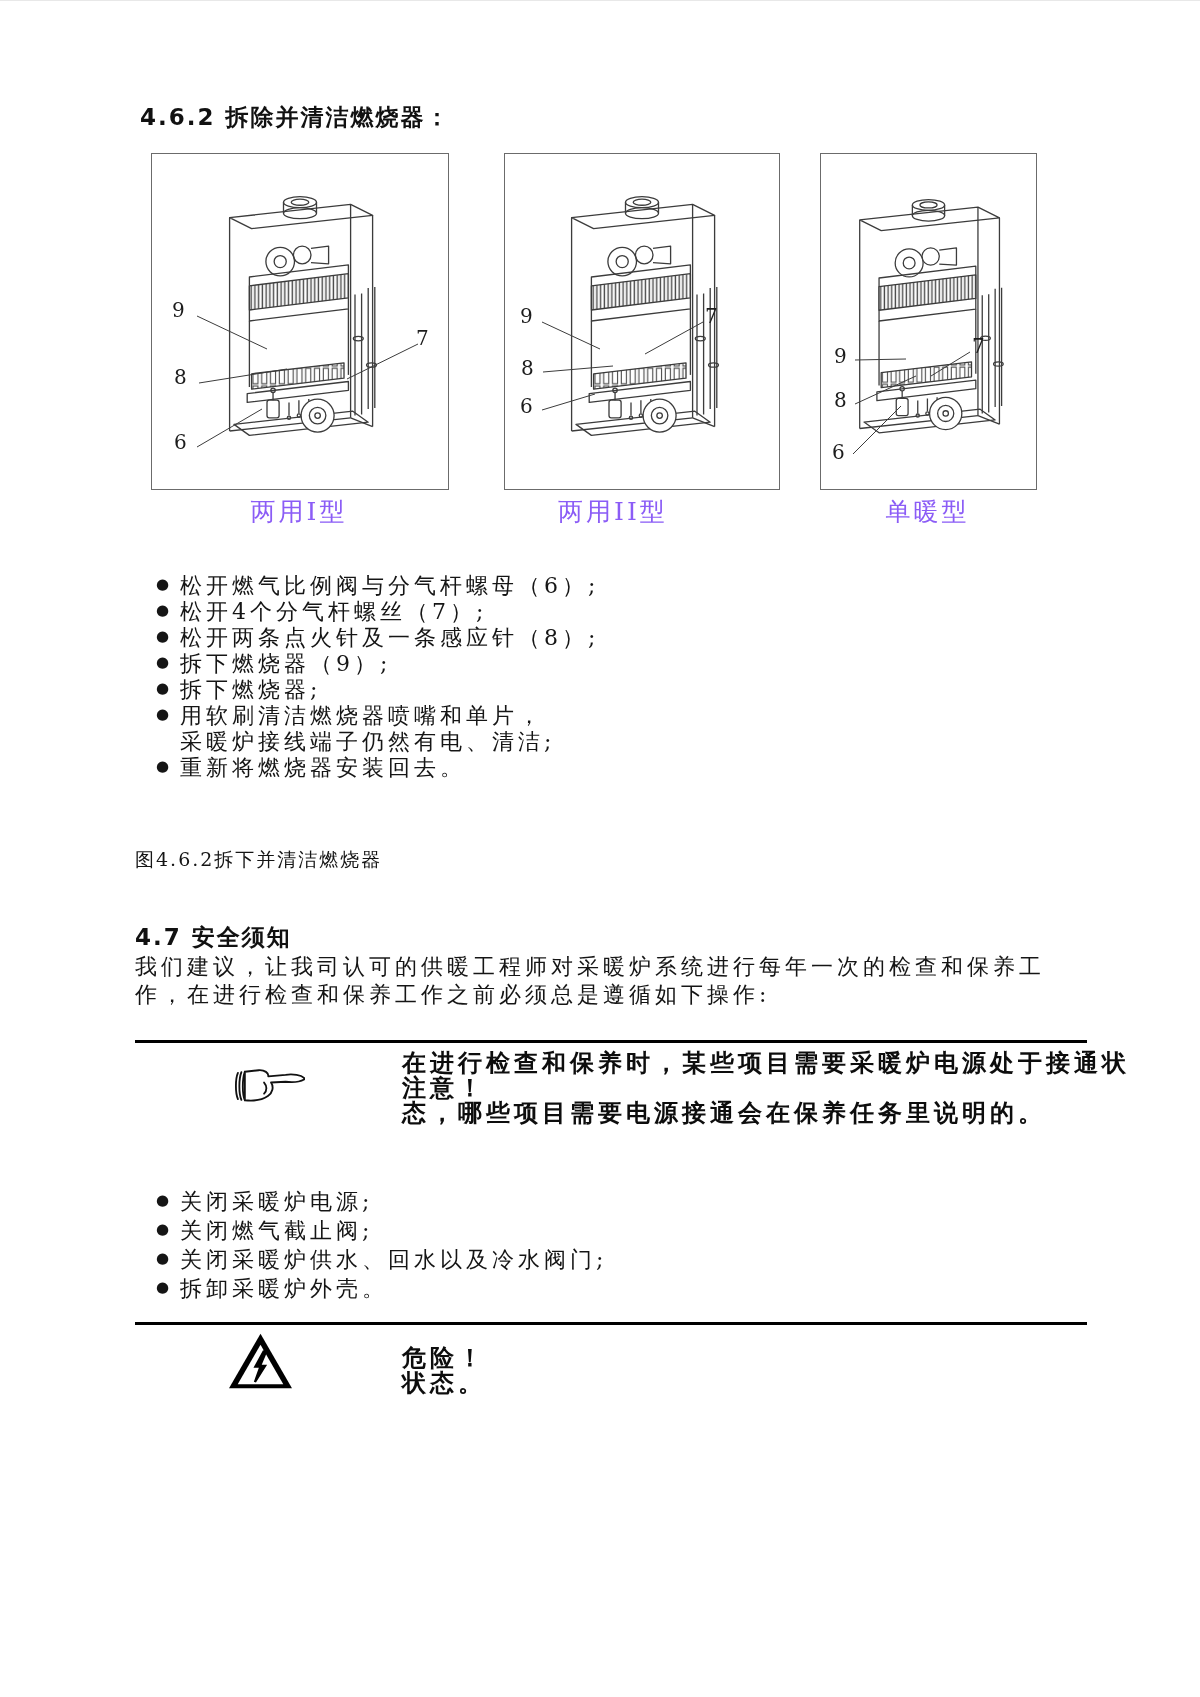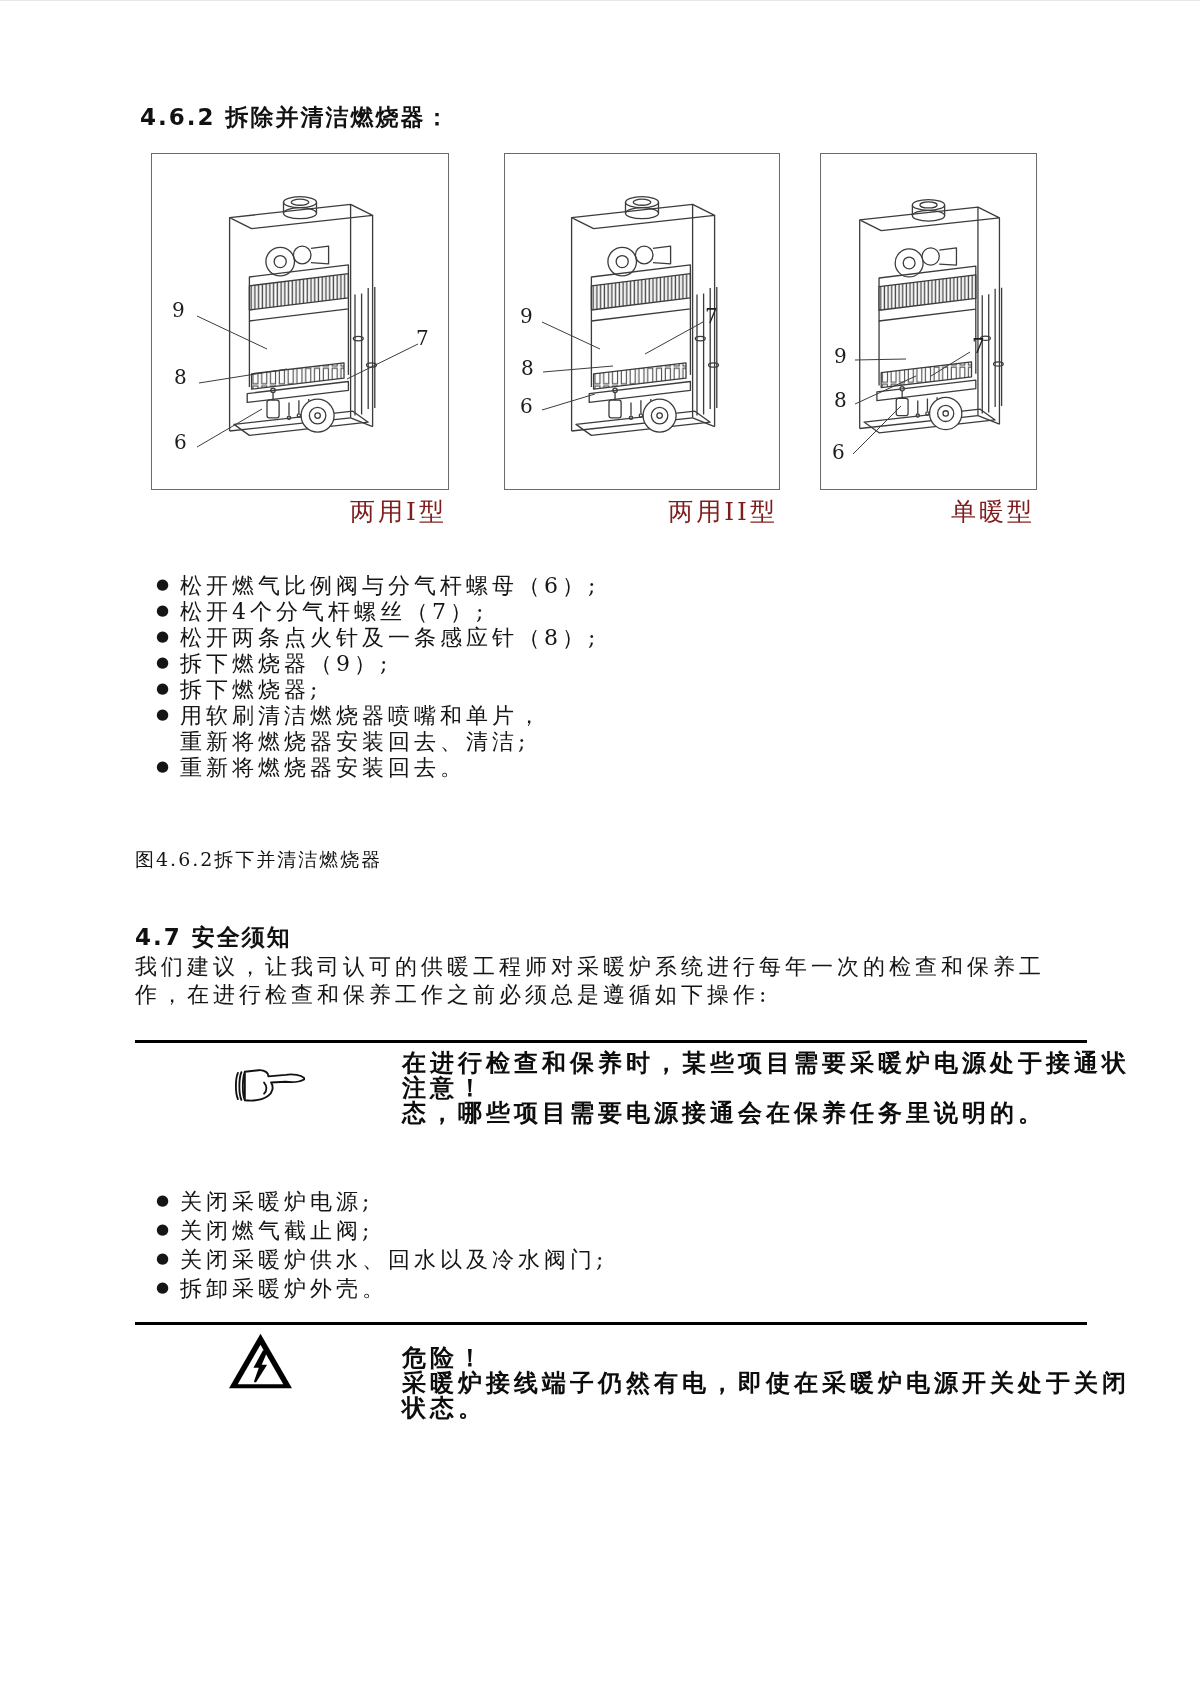--- a/index.html
+++ b/index.html
@@ -21,8 +21,8 @@
   .leaders line{stroke:#3c3c3c;stroke-width:1;}
   .num{position:absolute;font-family:"DejaVu Serif","Liberation Serif",serif;
        font-size:20px;color:#1c1c1c;line-height:1;}
-  .fig-caption{position:absolute;top:494px;text-align:right;font-size:25px;letter-spacing:3px;
-       color:#7f1d1d;white-space:nowrap;}
+  .fig-caption{position:absolute;top:494px;text-align:center;font-size:25px;letter-spacing:3px;
+       color:#8b5cf6;white-space:nowrap;}
   
   .steps{position:absolute;left:156px;top:570px;}
   .steps2{position:absolute;left:156px;top:1186px;}

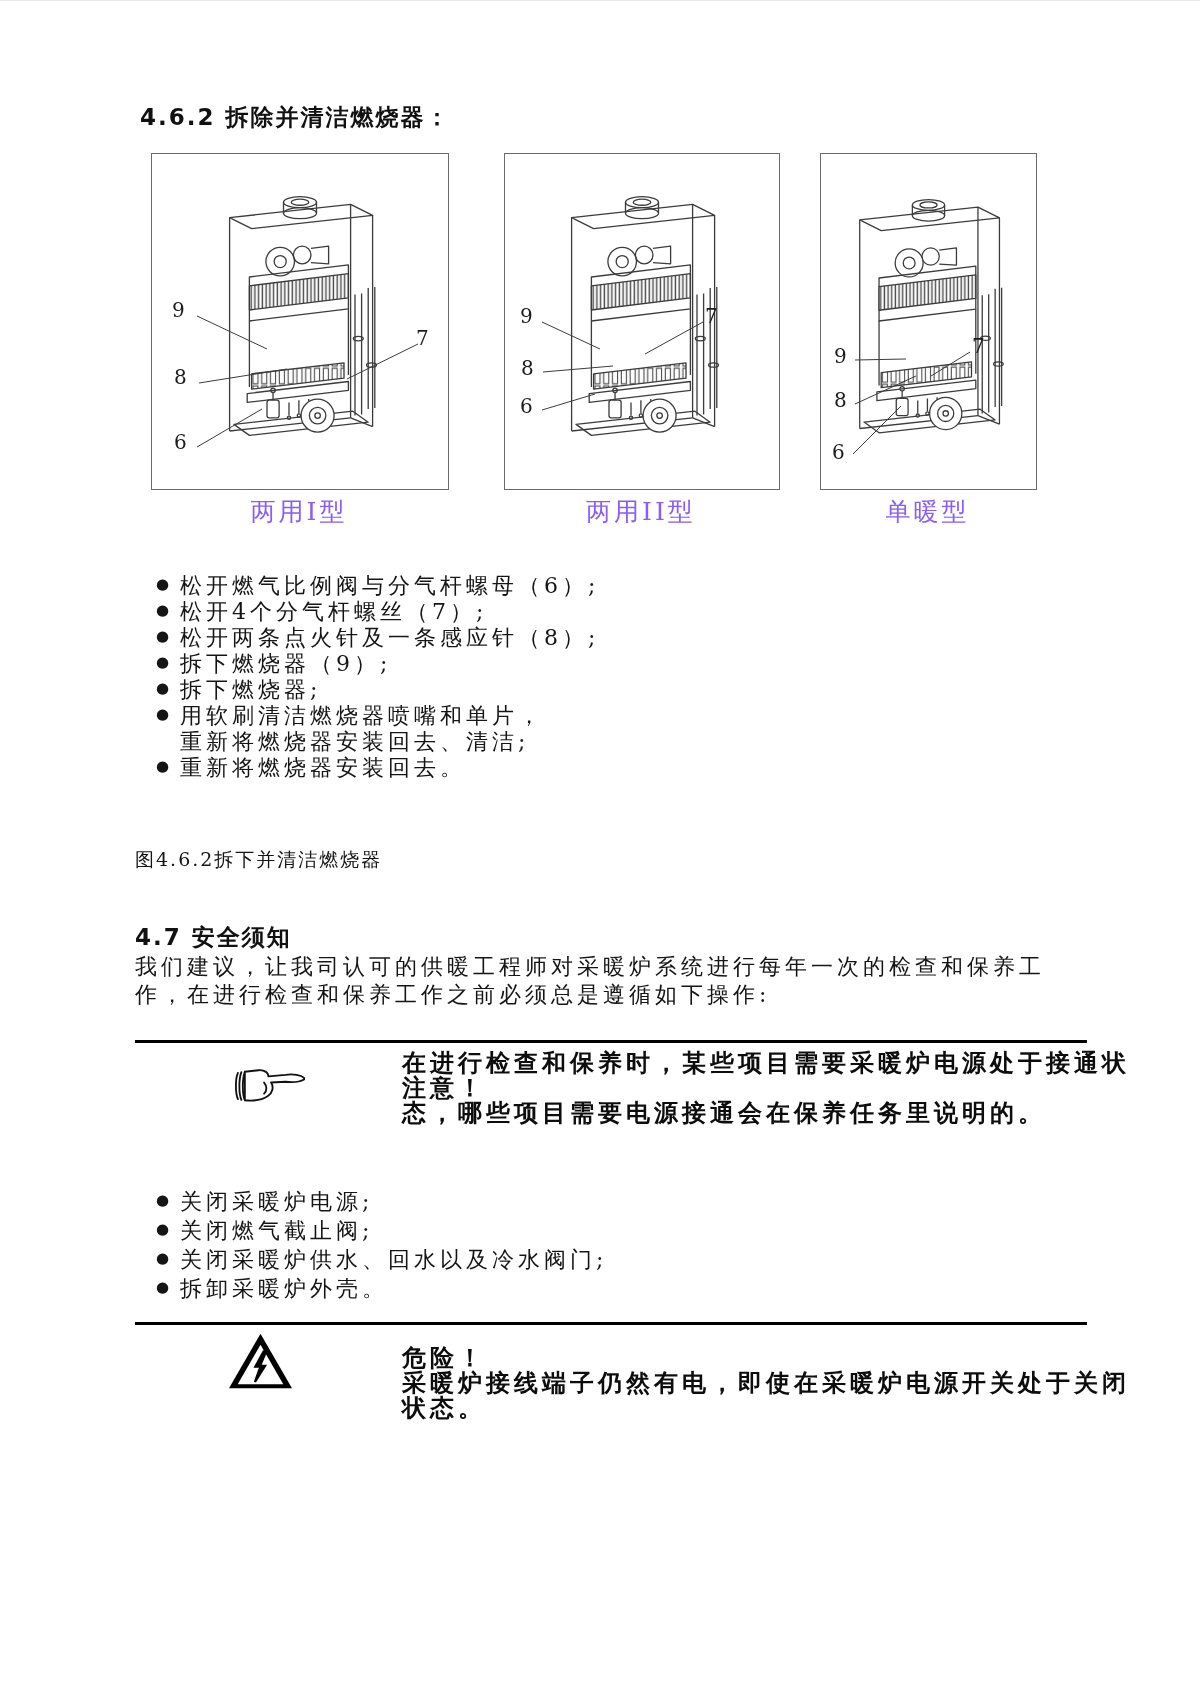--- a/index.html
+++ b/index.html
@@ -165,7 +165,7 @@
   </figure>
 
   <div class="fig-caption kai" style="left:151px;width:296px">两用I型</div>
-  <div class="fig-caption kai" style="left:504px;width:274px">两用II型</div>
+  <div class="fig-caption kai" style="left:476px;width:274px">两用II型</div>
   <div class="fig-caption kai" style="left:820px;width:215px">单暖型</div>
 
   <div class="steps kai">

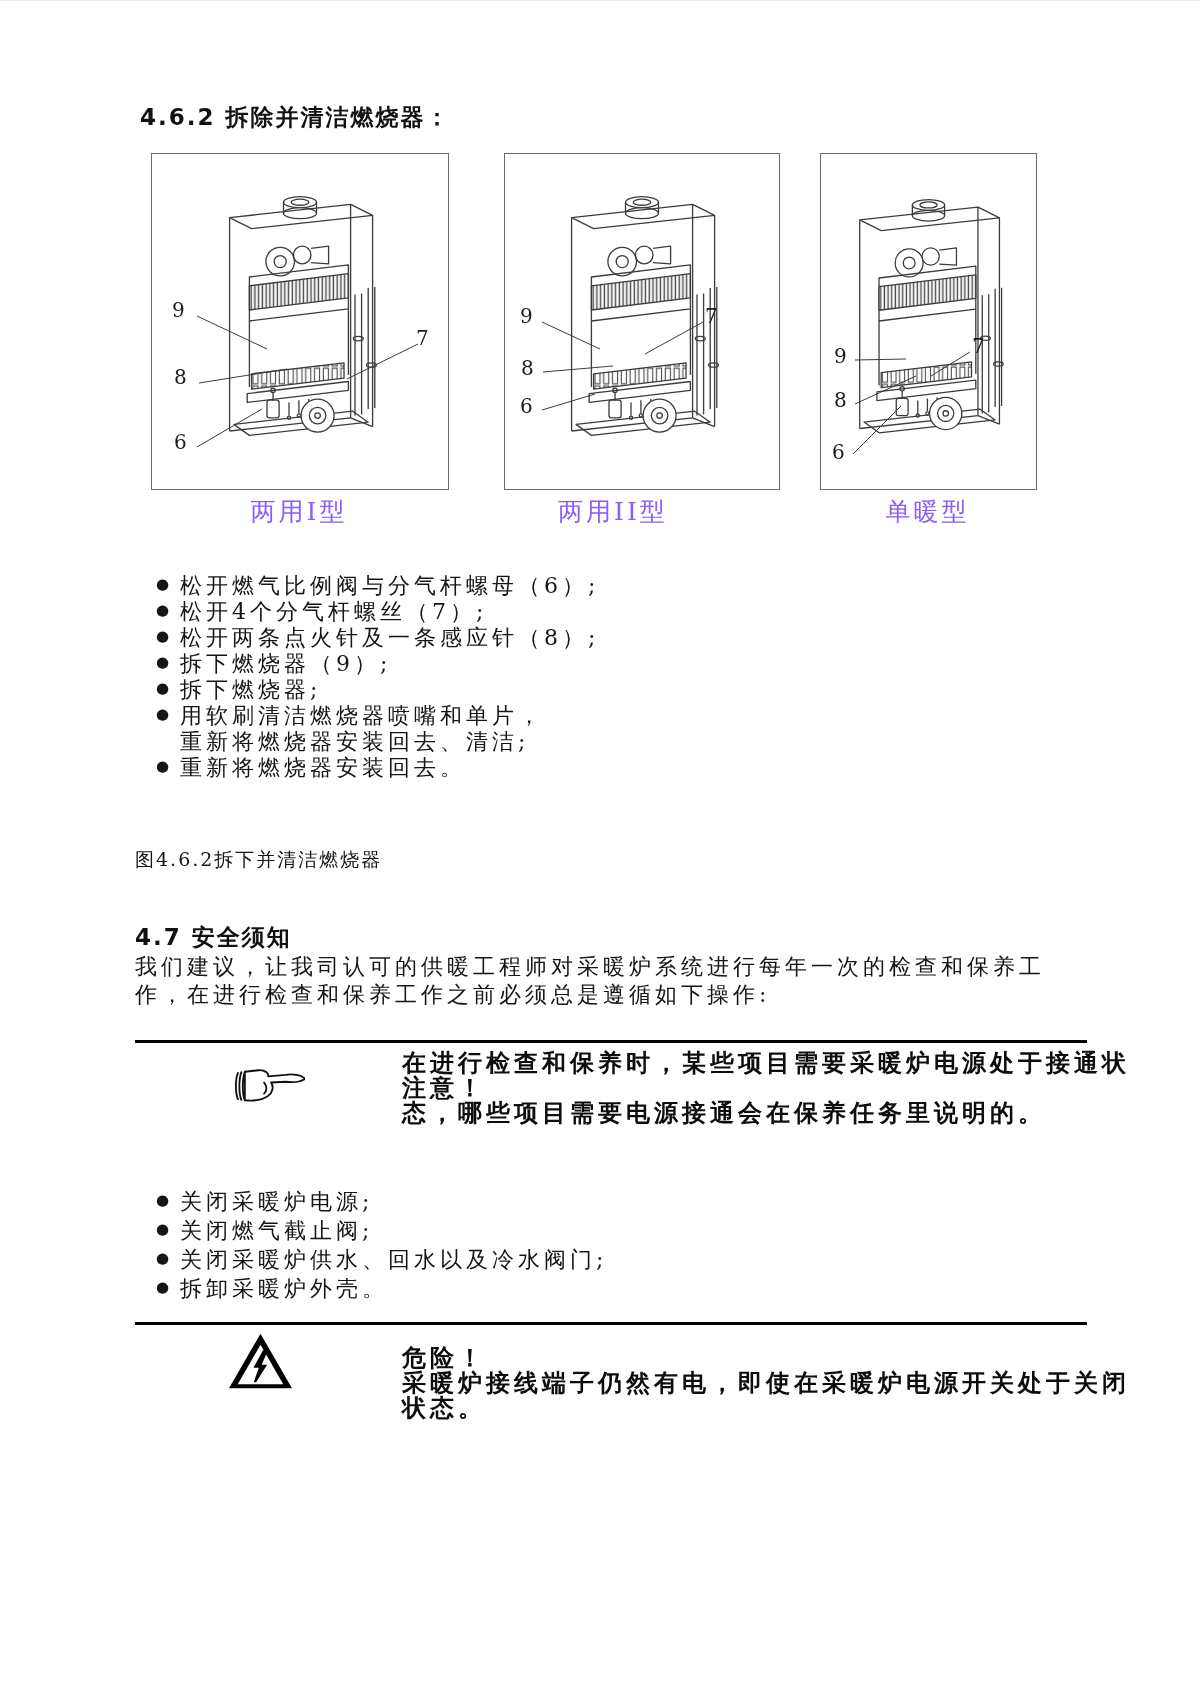--- a/index.html
+++ b/index.html
@@ -195,7 +195,7 @@
       </div>
     <div class="step cont">
         <span class="dot"></span>
-        <span>重新将燃烧器安装回去、清洁;</span>
+        <span>采暖炉接线端子仍然有电、清洁;</span>
       </div>
     <div class="step">
         <span class="dot">●</span>

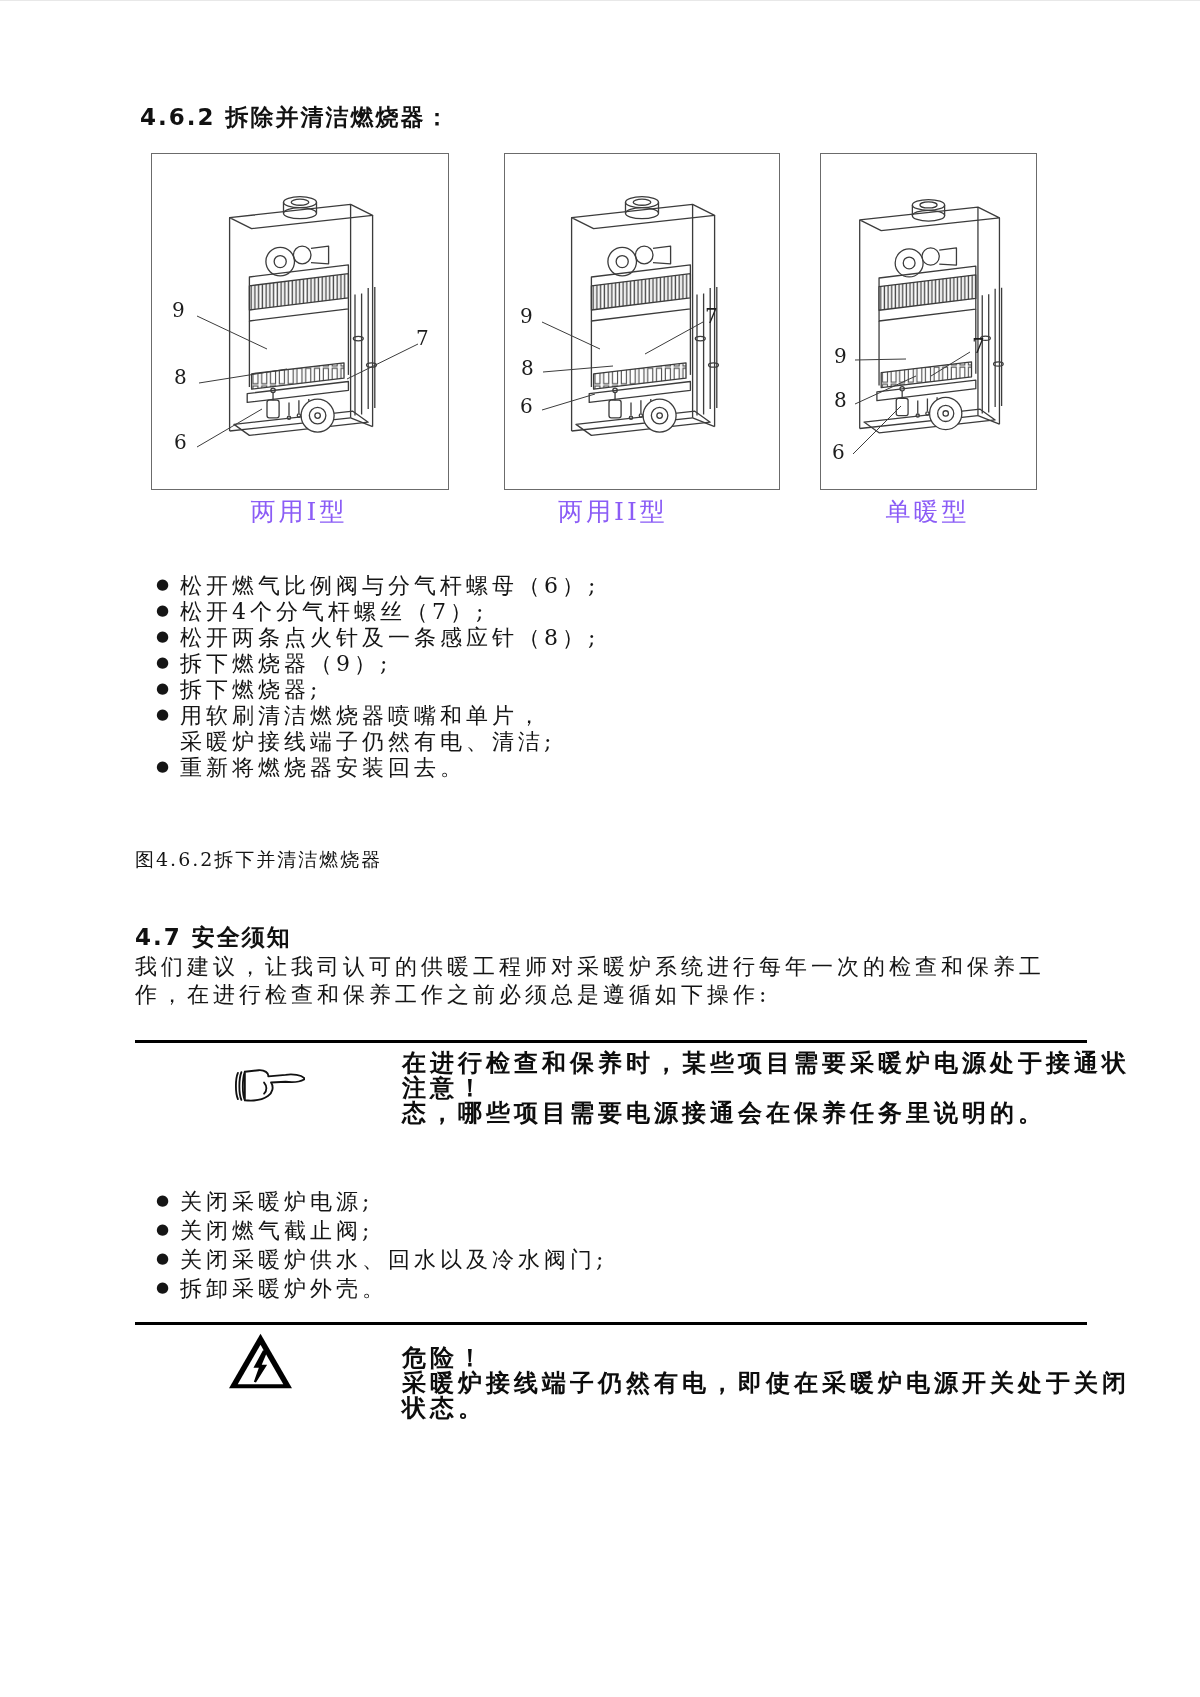--- a/index.html
+++ b/index.html
@@ -256,7 +256,6 @@
   </div>
   <div class="alert" style="top:1345px">
     <div>危险！</div>
-    <div>采暖炉接线端子仍然有电，即使在采暖炉电源开关处于关闭</div>
     <div>状态。</div>
   </div>
 

